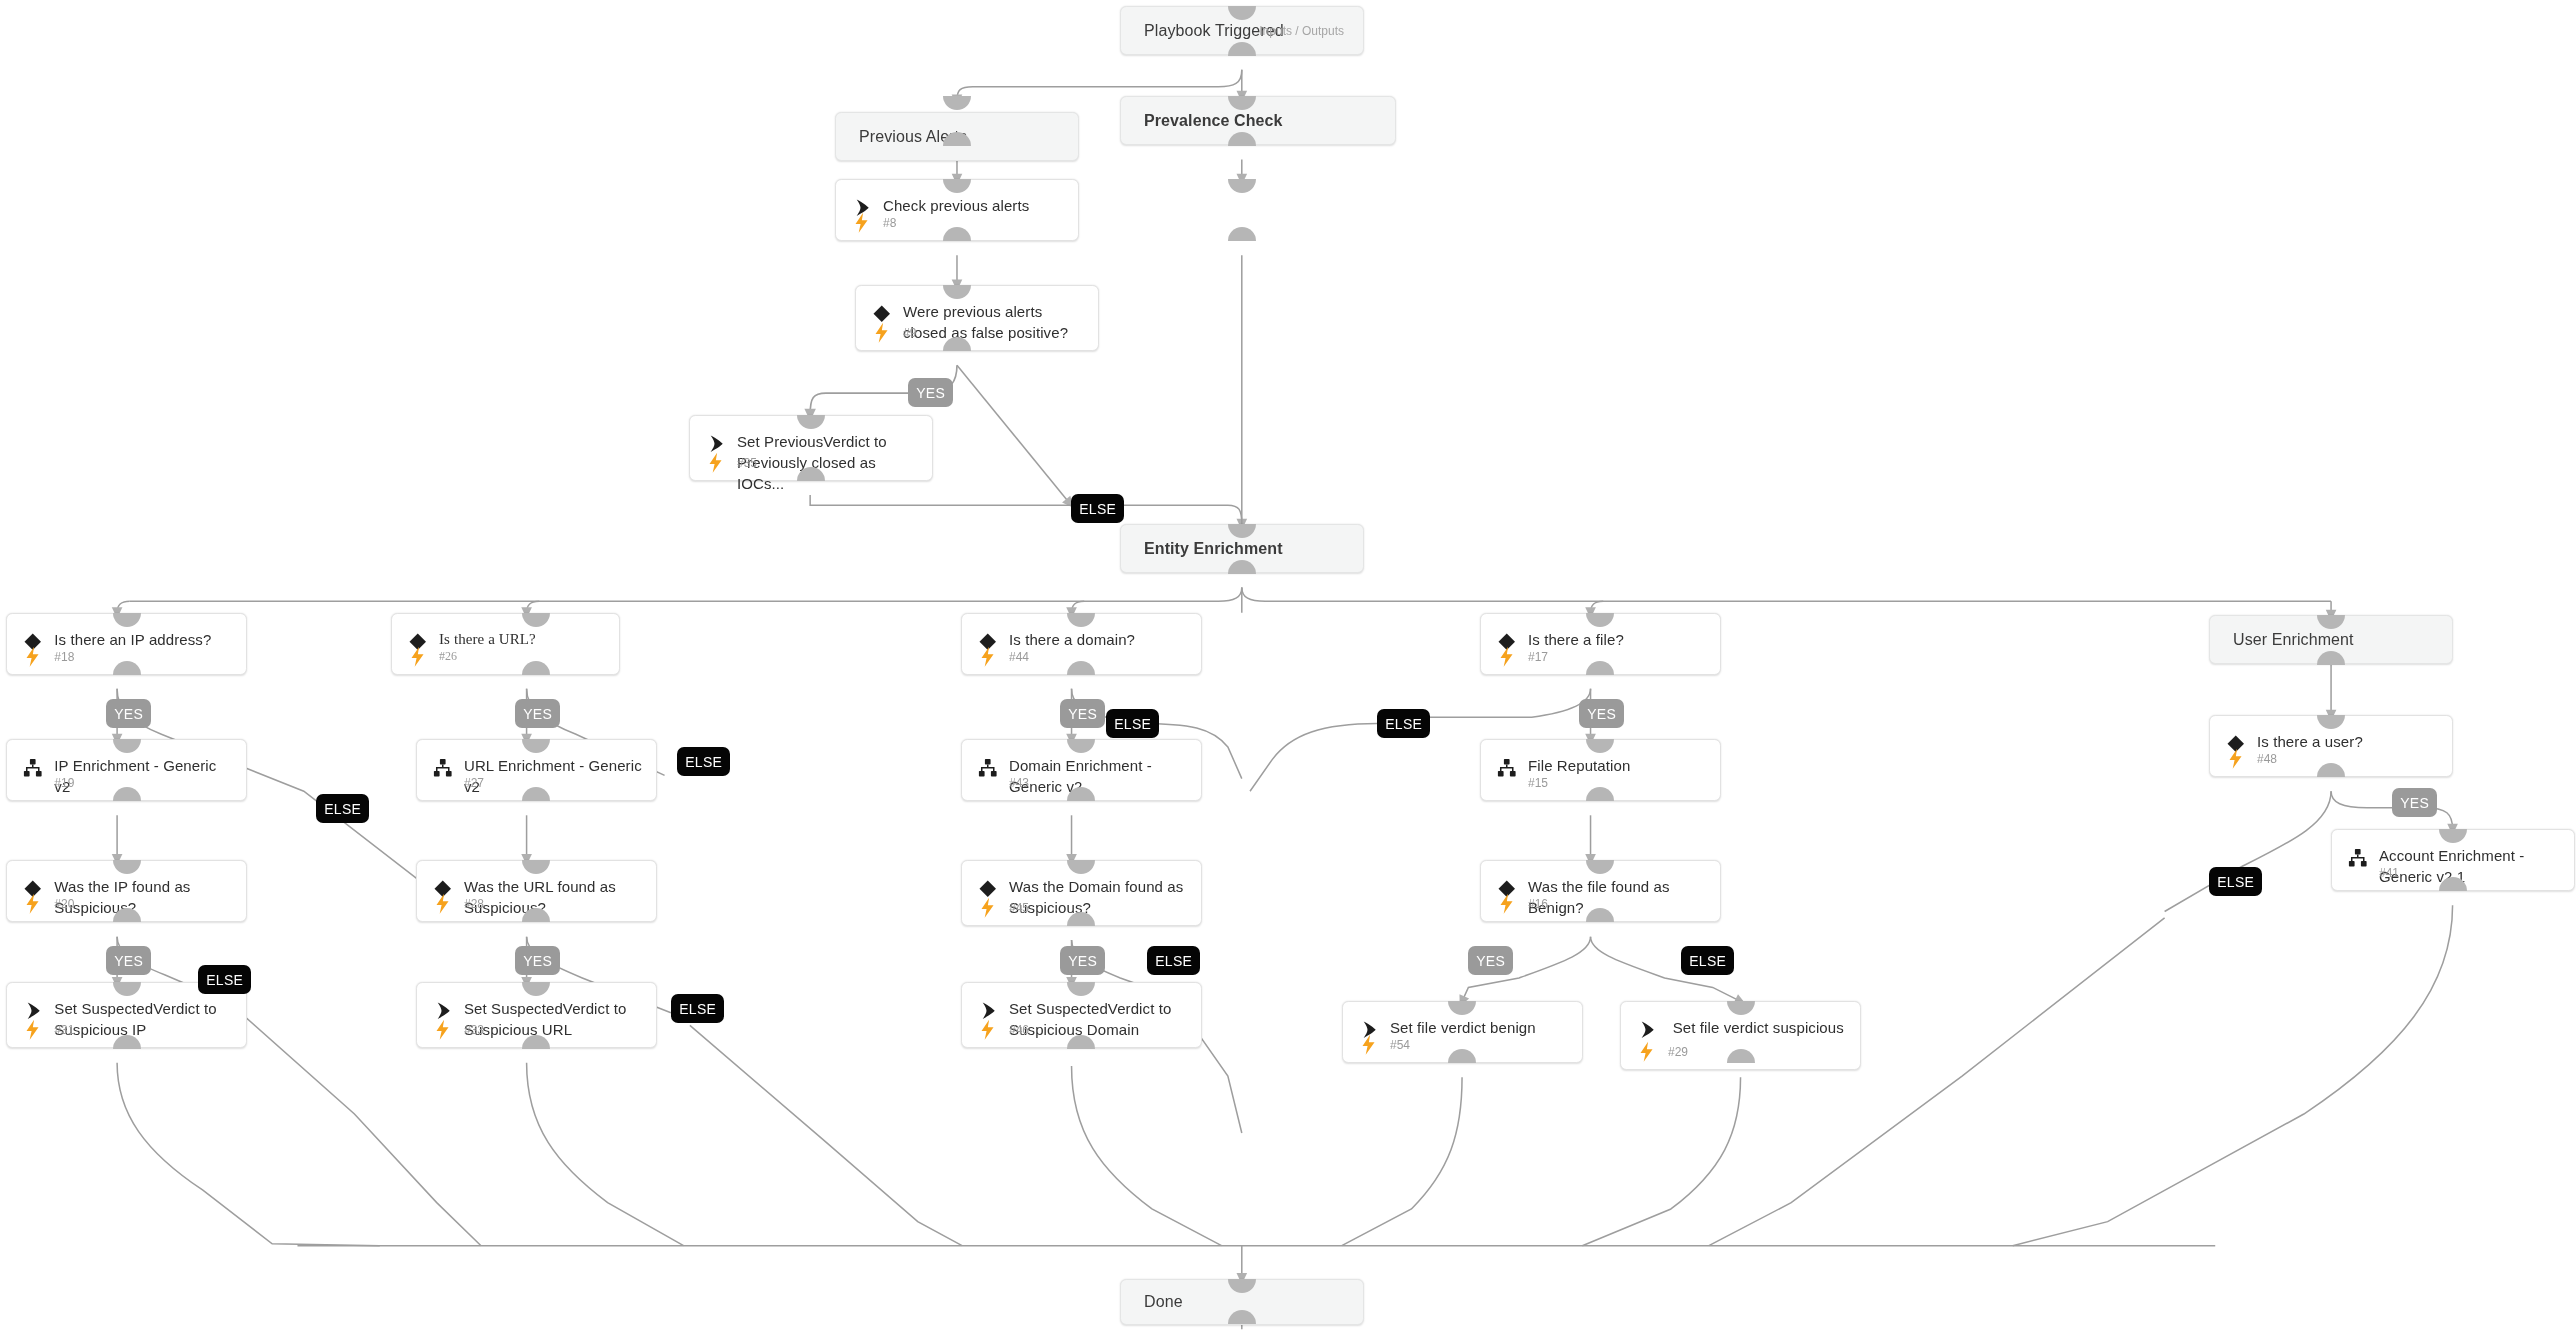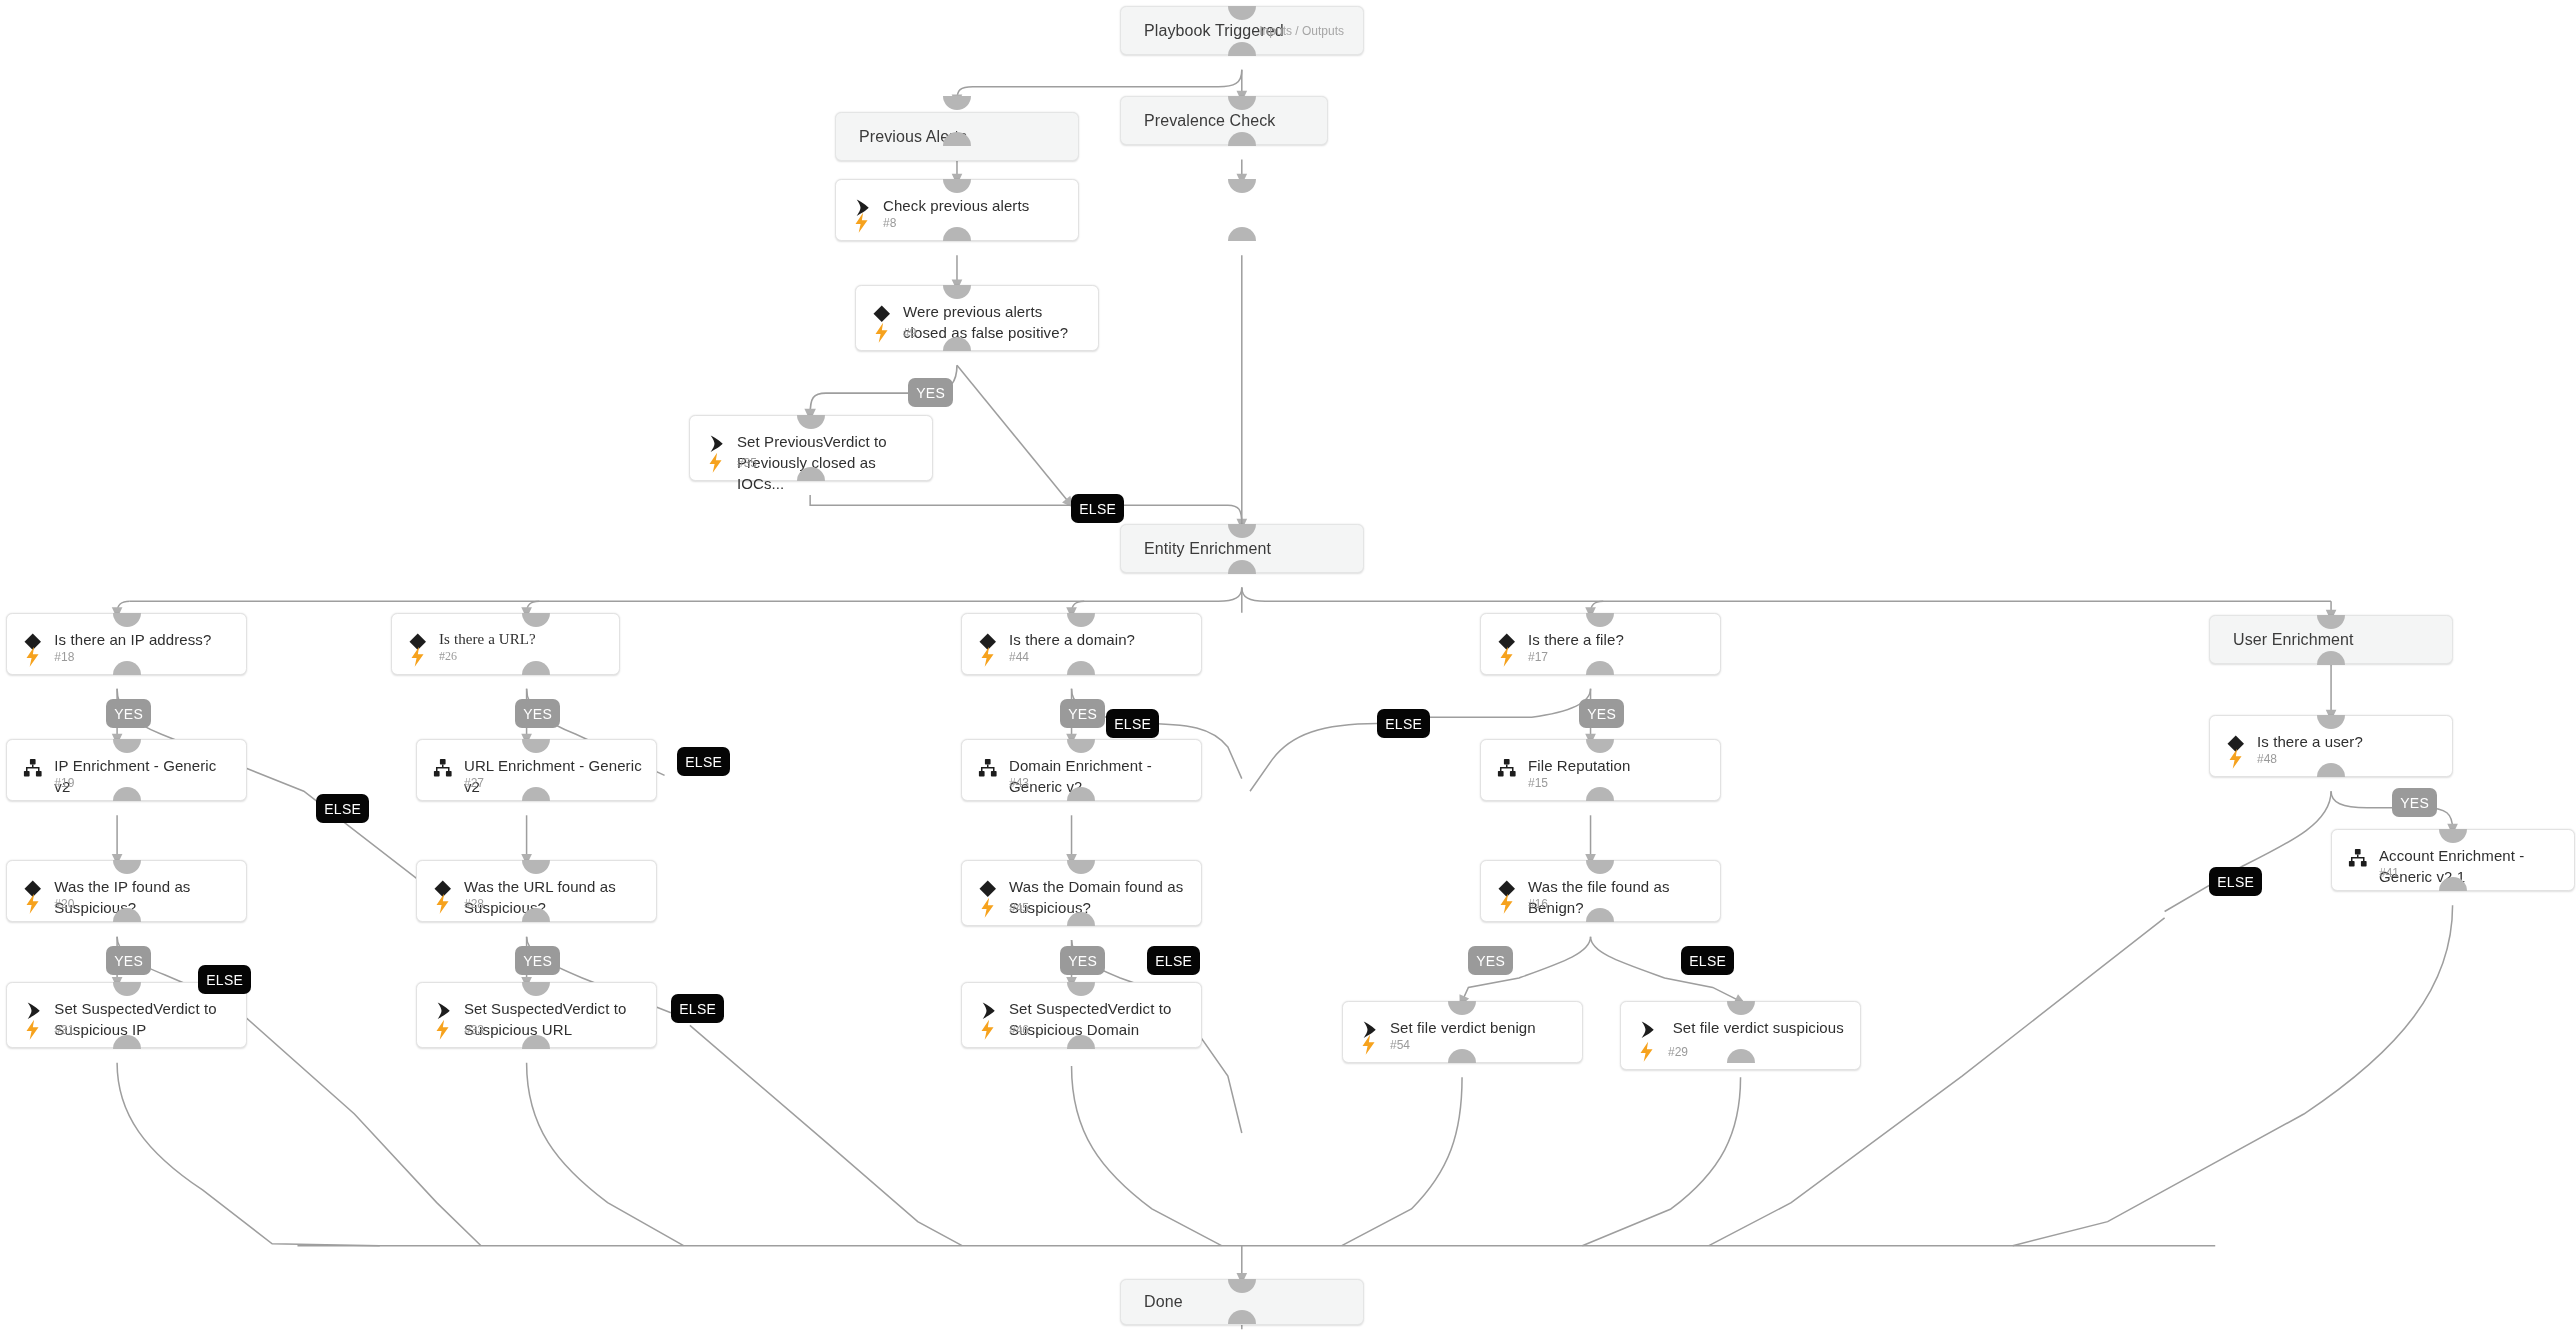--- a/index.html
+++ b/index.html
@@ -131,7 +131,7 @@
     </div>
     <div class="port top" style="left: 943px; top: 96px;"></div>
     <div class="port bot" style="left: 943px; top: 132px;"></div>
-    <div class="node section" style="left: 1120px; top: 96px; width: 208px; height: 49px;">
+    <div class="node section" style="left: 1120px; top: 96px; width: 276px; height: 49px; font-weight: bold;">
       <div class="sec-title">Prevalence Check</div>
     </div>
     <div class="port top" style="left: 1228px; top: 96px;"></div>

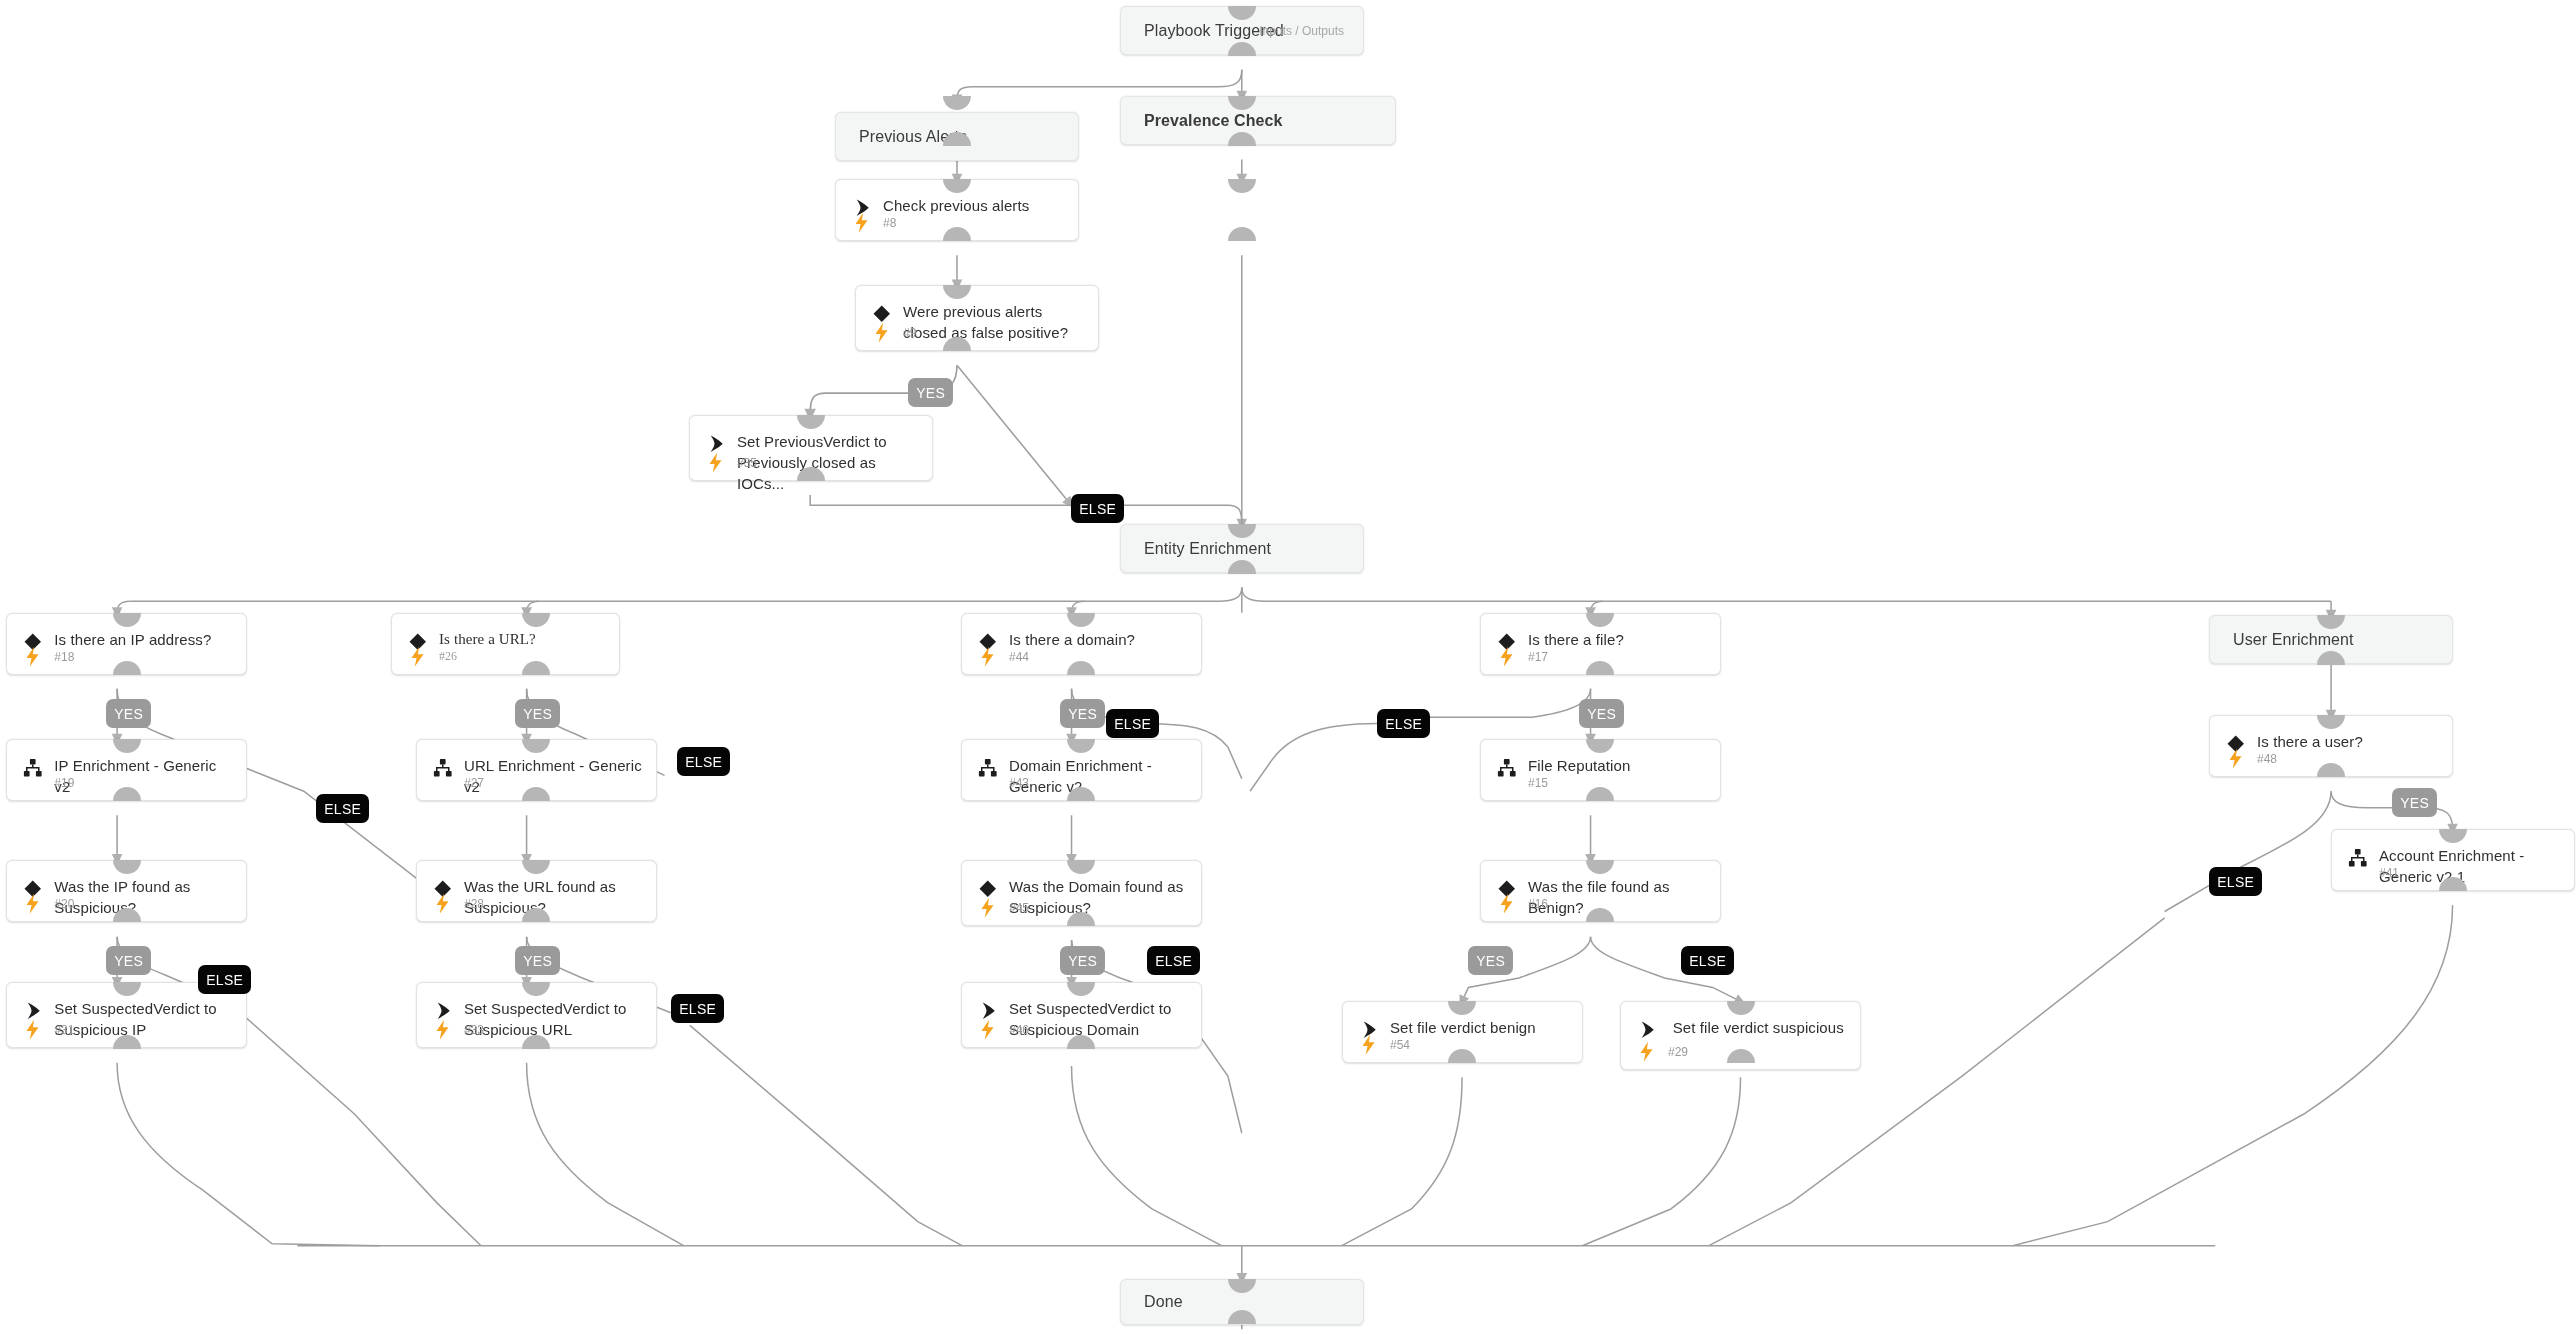--- a/index.html
+++ b/index.html
@@ -174,7 +174,7 @@
     </div>
     <div class="port top" style="left: 797px; top: 415px;"></div>
     <div class="port bot" style="left: 797px; top: 467px;"></div>
-    <div class="node section" style="left: 1120px; top: 524px; width: 244px; height: 49px;">
+    <div class="node section" style="left: 1120px; top: 524px; width: 244px; height: 49px; font-weight: bold;">
       <div class="sec-title">Entity Enrichment</div>
     </div>
     <div class="port top" style="left: 1228px; top: 524px;"></div>

